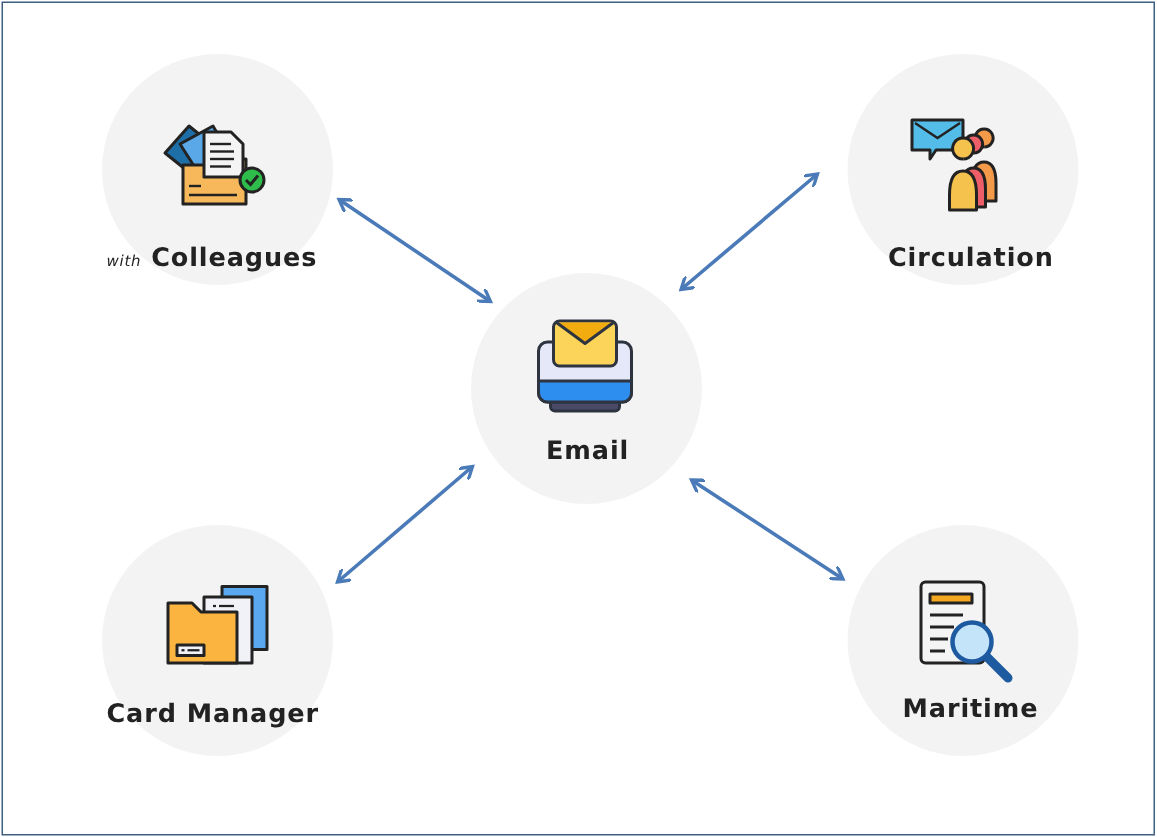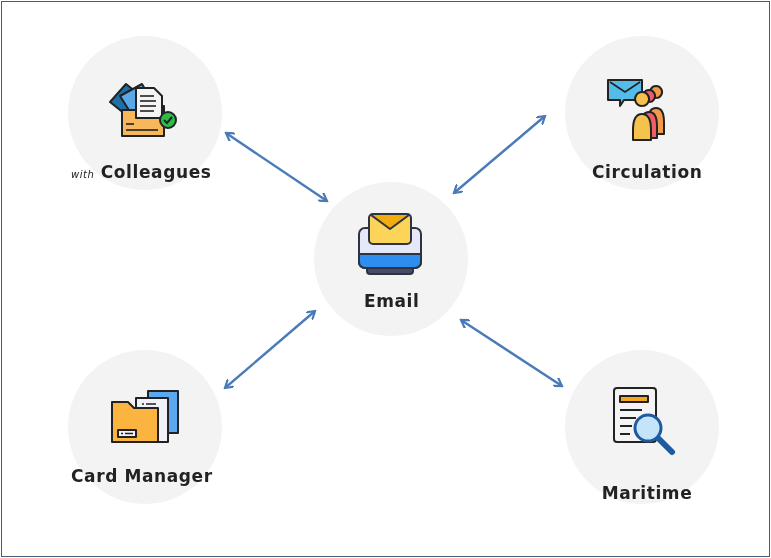--- a/index.html
+++ b/index.html
@@ -114,7 +114,7 @@
       <line x1="8" y1="48" x2="18" y2="48"></line>
     </g>
 </svg>
-<div class="label" style="left:575px;top:482px;text-align:center;width:144px;">
+<div class="label" style="left:575px;top:462px;text-align:center;width:144px;">
   <div>Maritime</div>
 </div>
 

